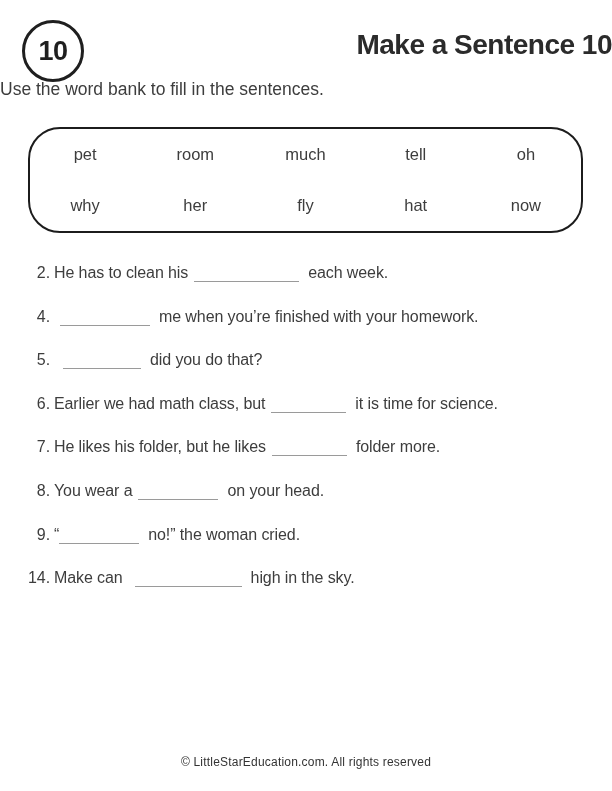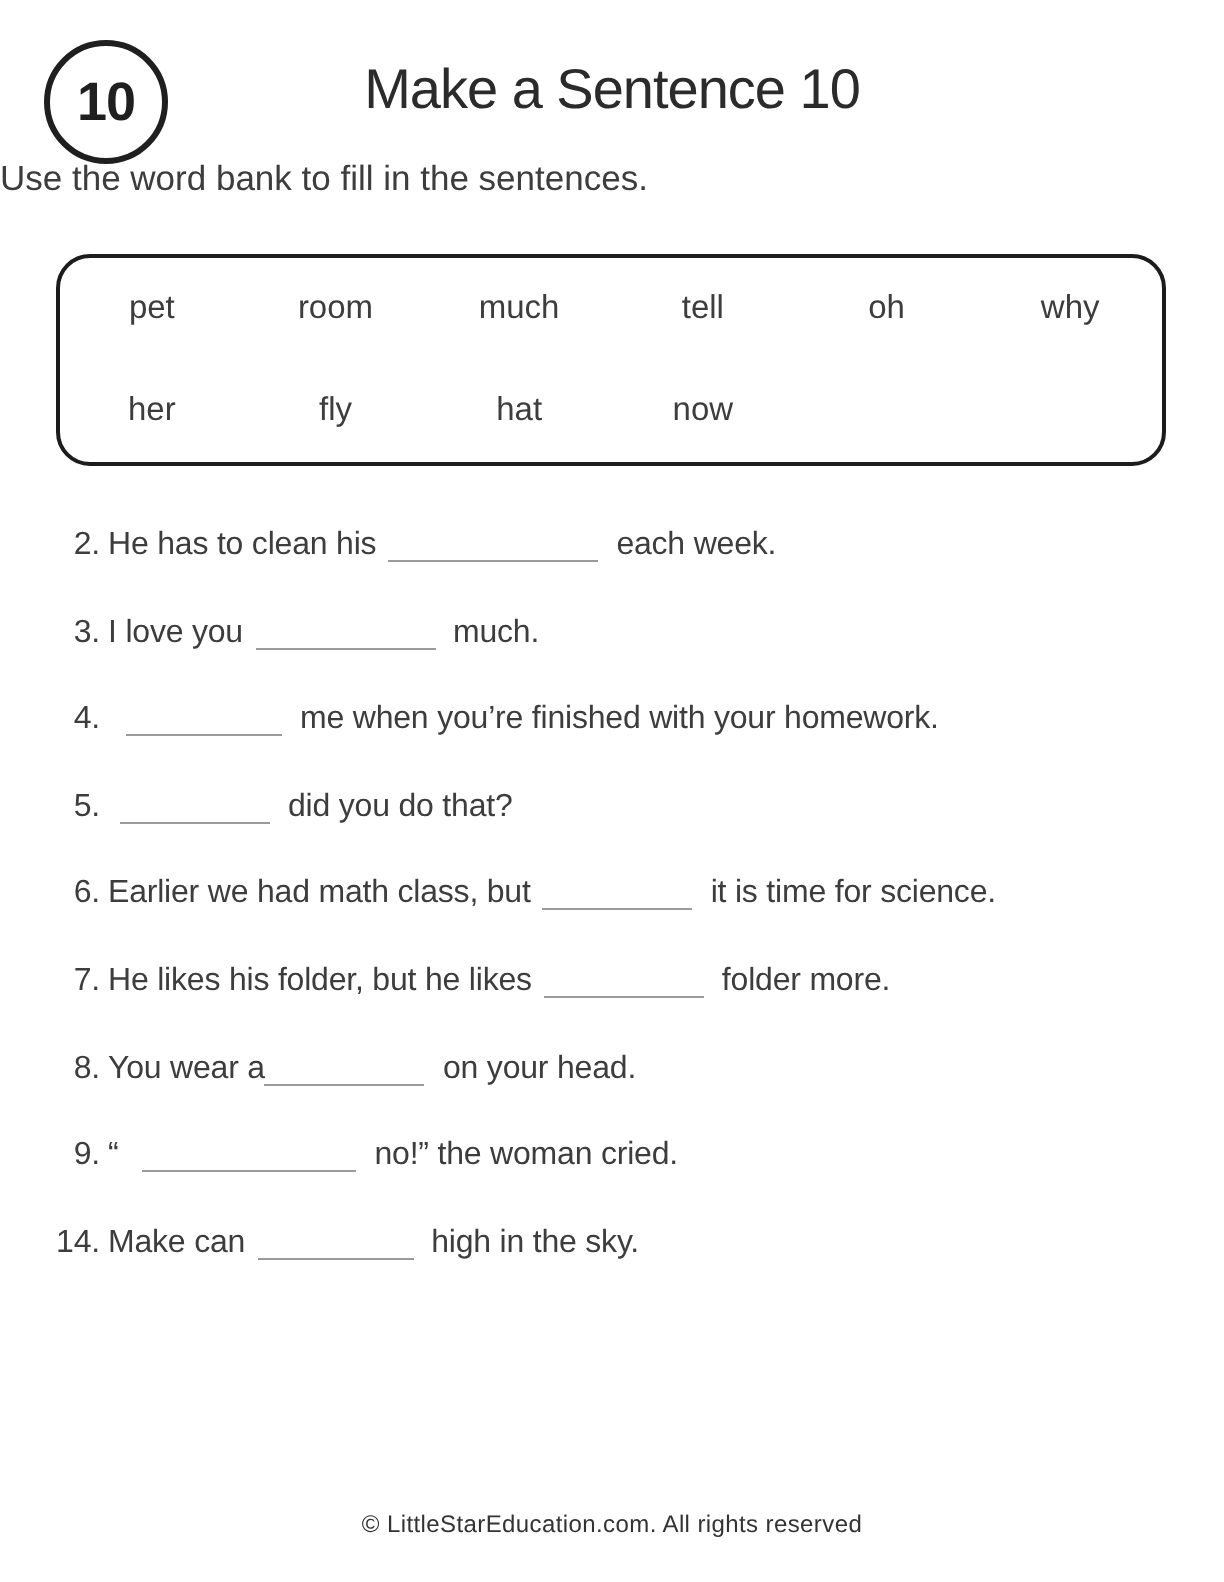--- a/index.html
+++ b/index.html
@@ -30,8 +30,8 @@
   .title {
     position: absolute;
     left: 0; top: 29px; width: 612px;
-    text-align: center;
-    font-size: 28px; font-weight: 400; color: #2b2b2b;
+    text-align: right;
+    font-size: 28px; font-weight: 700; color: #2b2b2b;
     letter-spacing: -0.5px;
   }
 

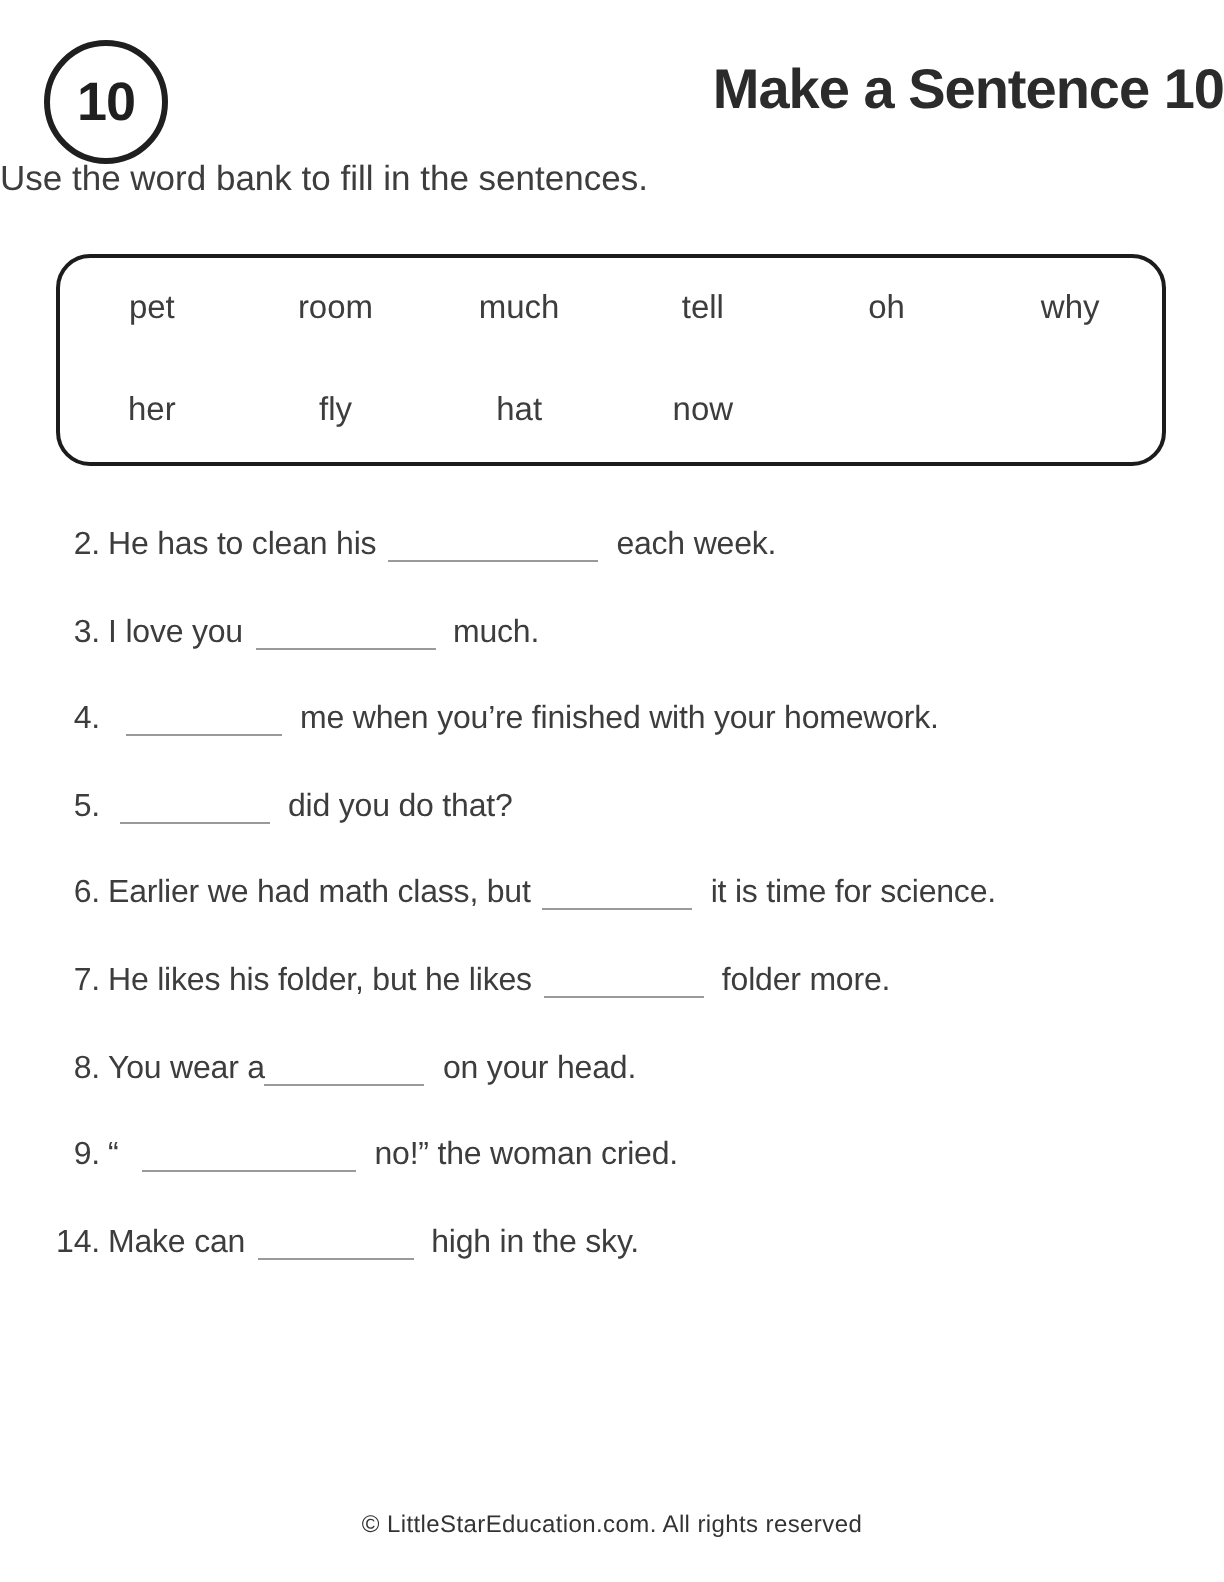--- a/index.html
+++ b/index.html
@@ -47,9 +47,9 @@
     left: 28px; top: 127px;
     width: 555px; height: 106px;
     border: 2px solid #1c1c1c;
-    border-radius: 17px;
+    border-radius: 32px;
     display: grid;
-    grid-template-columns: repeat(6, 1fr);
+    grid-template-columns: repeat(5, 1fr);
     grid-auto-rows: 51px;
     align-items: center;
     justify-items: center;

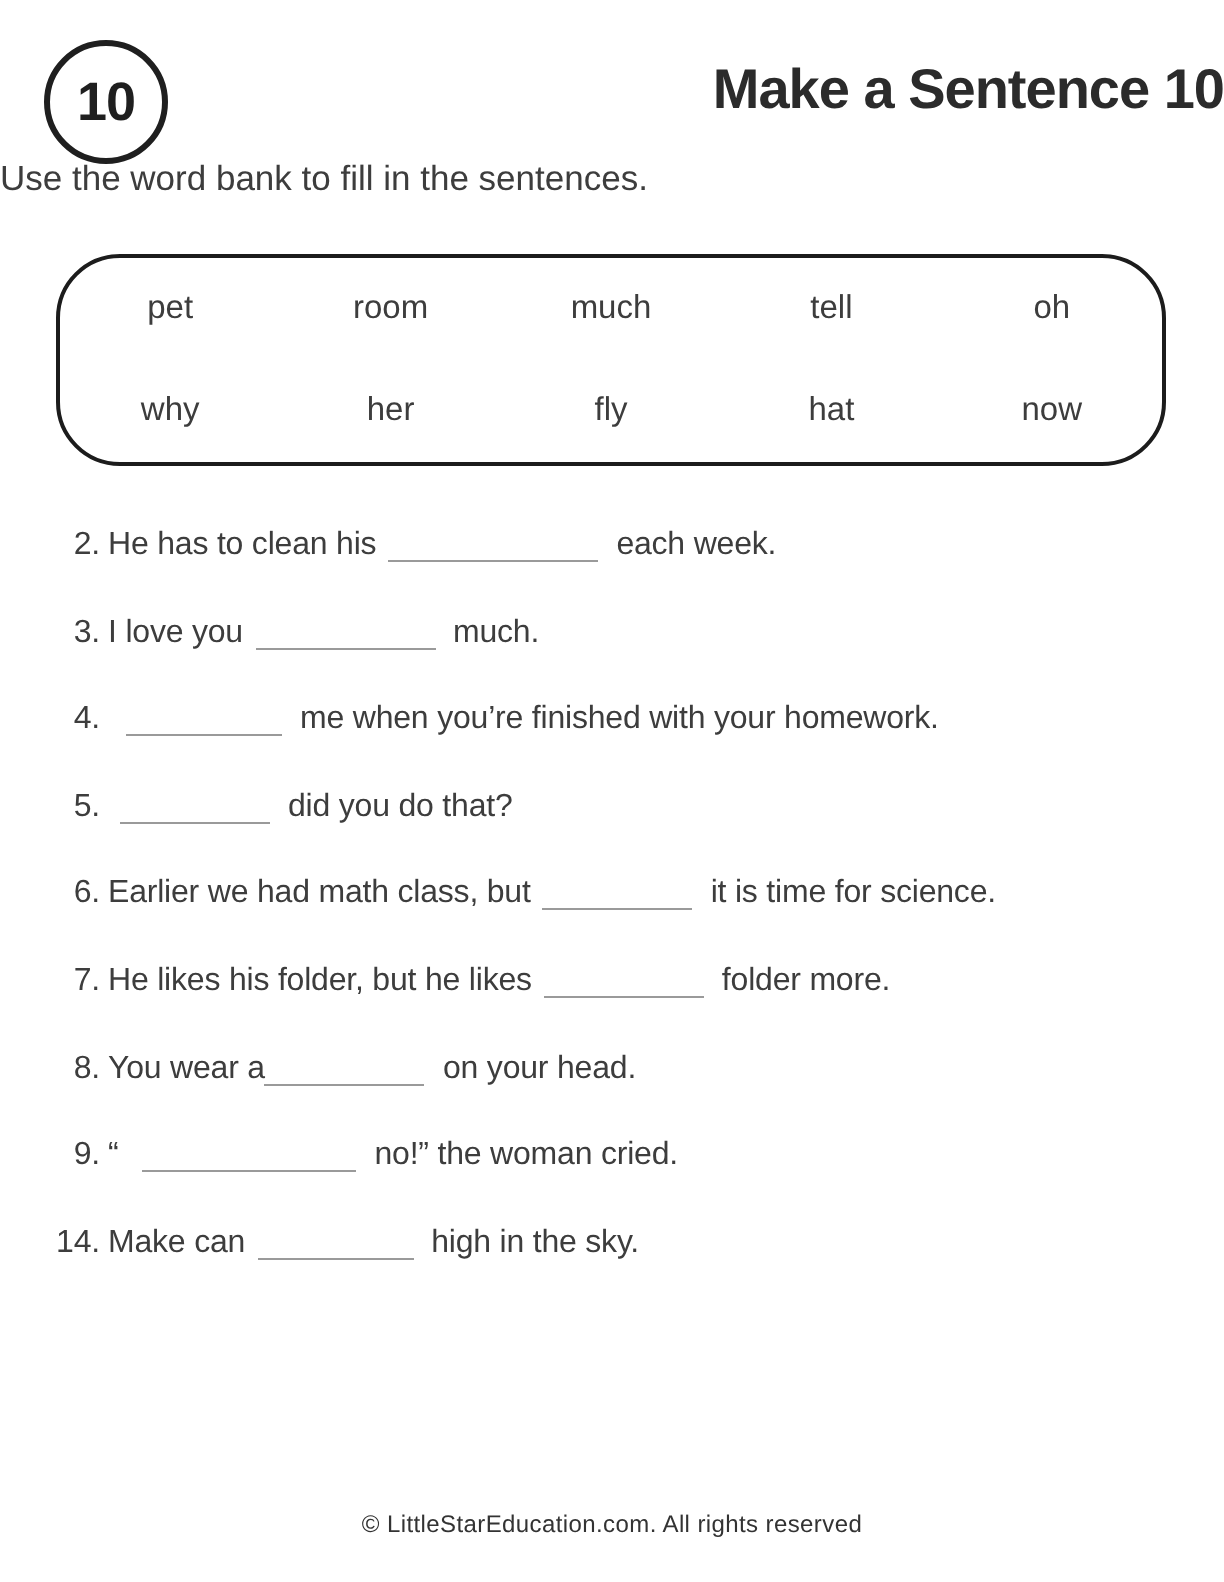--- a/index.html
+++ b/index.html
@@ -137,9 +137,6 @@
       <span class="num">2.</span><span class="pre">He has to clean his</span><span class="blank"></span><span class="post">each week.</span>
     </li>
     <li class="sentence">
-      <span class="num">3.</span><span class="pre">I love you</span><span class="blank"></span><span class="post">much.</span>
-    </li>
-    <li class="sentence">
       <span class="num">4.</span><span class="pre"></span><span class="blank"></span><span class="post">me when you’re finished with your homework.</span>
     </li>
     <li class="sentence">

